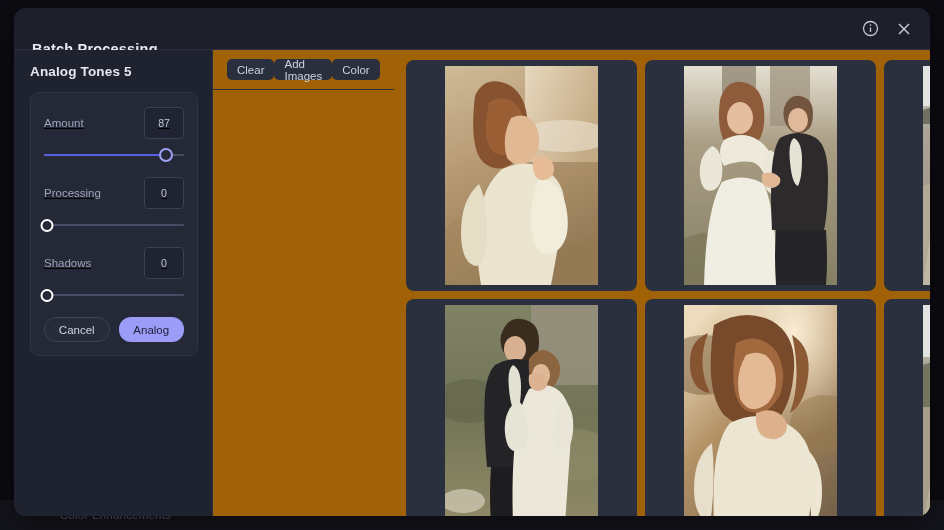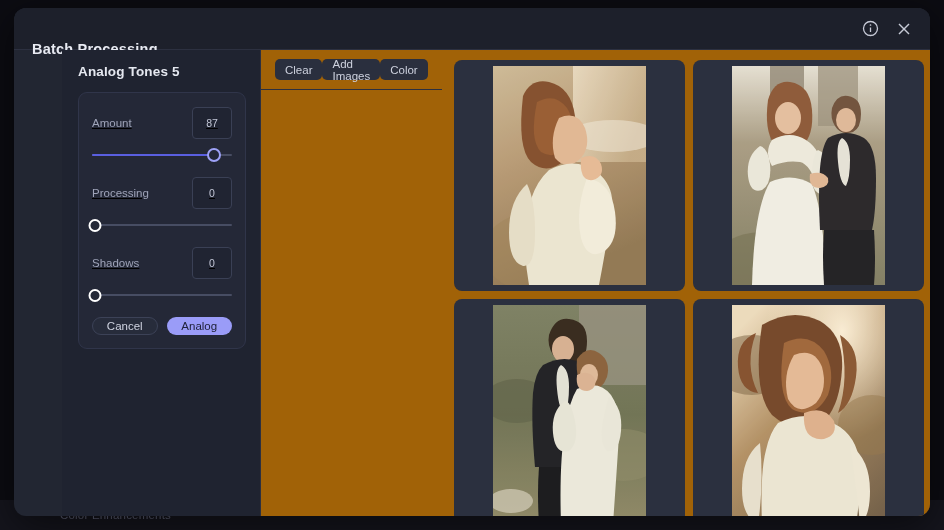--- a/index.html
+++ b/index.html
@@ -101,7 +101,6 @@
     background: #1f2330;
     border-right: 1px solid #2c3040;
     padding: 14px 14px 0 16px;
-    margin-left: 48px;
   }
   .preset-title {
     color: #e5e8f0;

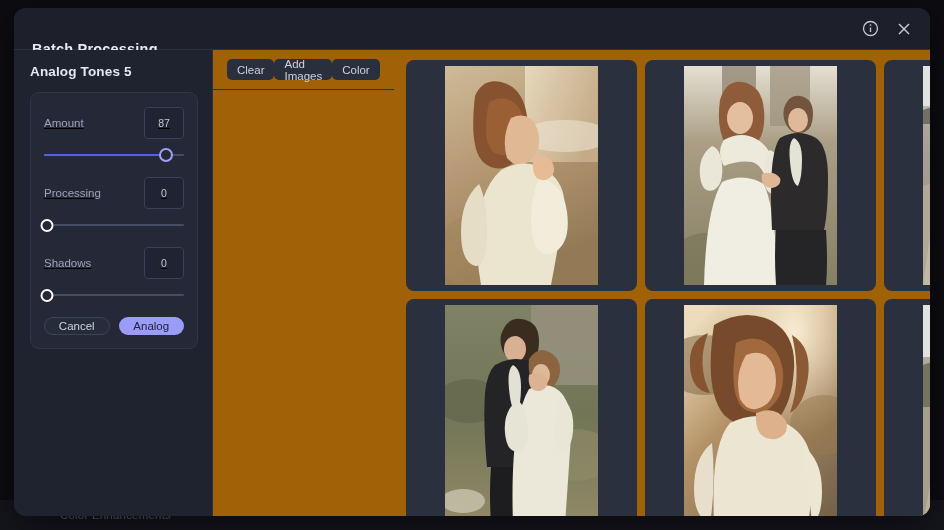--- a/index.html
+++ b/index.html
@@ -176,7 +176,7 @@
   }
   .btn {
     flex: 1;
-    height: 18px;
+    height: 25px;
     border-radius: 12px;
     font-size: 11.5px;
     display: flex;

